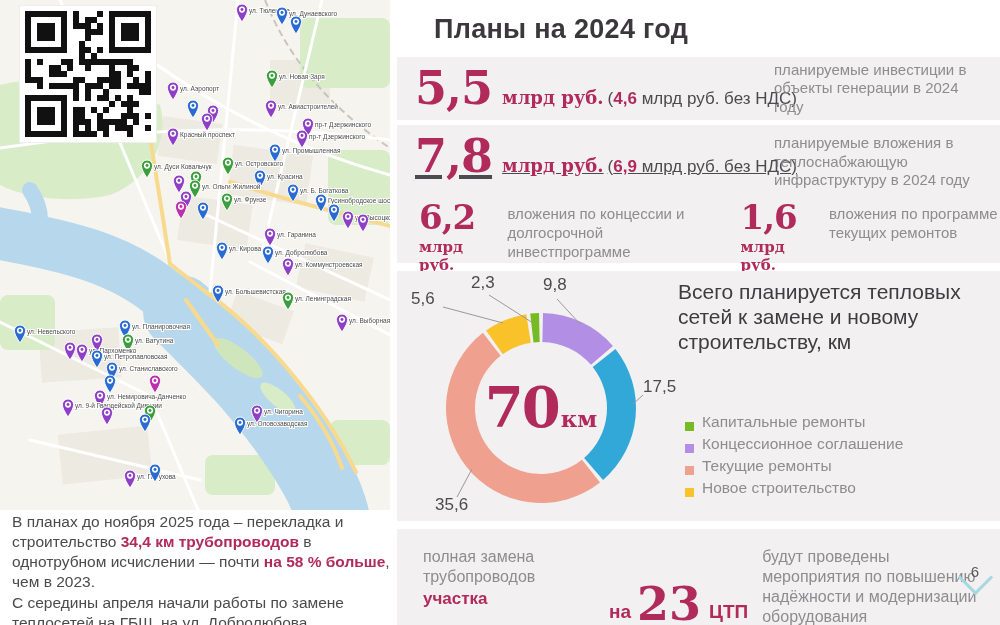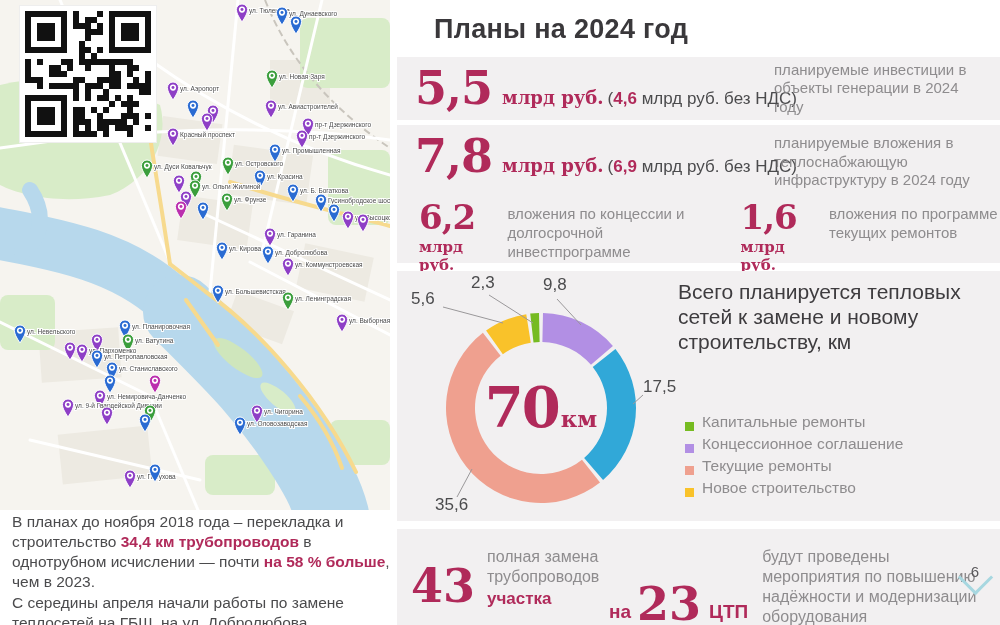--- a/index.html
+++ b/index.html
@@ -17,7 +17,7 @@
   .title{position:absolute;left:434px;top:14px;font-size:27px;font-weight:bold;color:#3a383b;letter-spacing:.3px;}
   .band{position:absolute;left:397px;width:603px;background:#f2f0f1;}
   .band.r1{top:57px;height:63px;}
-  .band.r2{top:125px;height:74px;}
+  .band.r2{top:125px;height:74px;text-decoration:underline;}
   .band.r3{top:192px;height:71px;}
   .band.chart{top:271px;height:250px;}
   .band.bottom{top:529px;height:96px;}

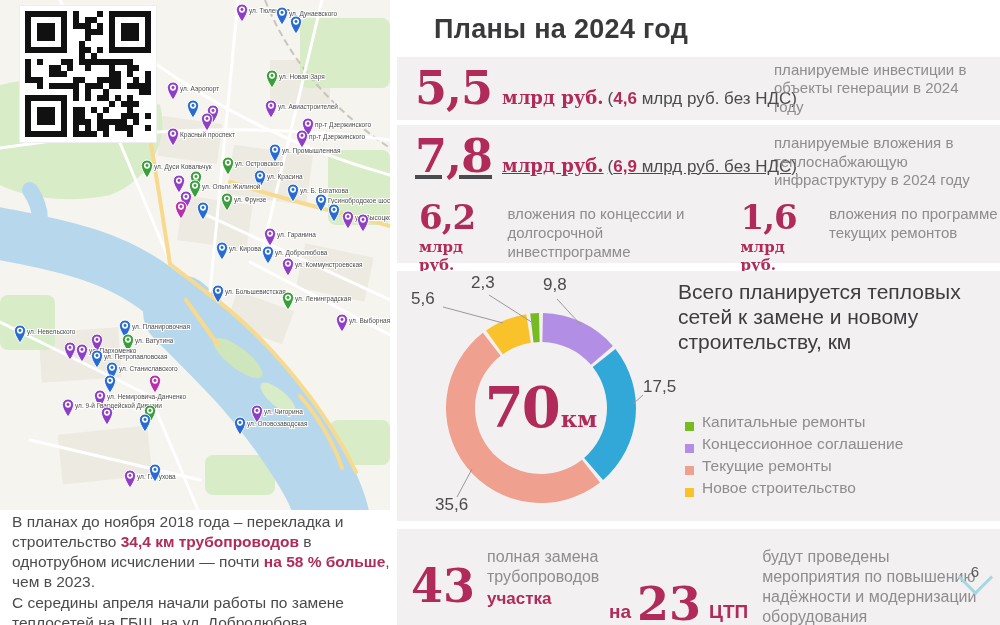--- a/index.html
+++ b/index.html
@@ -644,7 +644,7 @@
     </div>
 </div>
 
-<div class="note" id="note"><span>В планах до ноября 2018 года – перекладка и строительство </span><span class="hl">34,4 км трубопроводов</span><span> в однотрубном исчислении — почти </span><span class="hl">на 58 % больше</span><span>, чем в 2023.</span><br><span>С середины апреля начали работы по замене теплосетей на ГБШ, на ул. Добролюбова.</span></div>
+<div class="note" id="note"><span>В планах до ноября 2025 года – перекладка и строительство </span><span class="hl">34,4 км трубопроводов</span><span> в однотрубном исчислении — почти </span><span class="hl">на 58 % больше</span><span>, чем в 2023.</span><br><span>С середины апреля начали работы по замене теплосетей на ГБШ, на ул. Добролюбова.</span></div>
 
 <div class="band bottom">
   <div class="bstat" style="left:14px;top:18px">

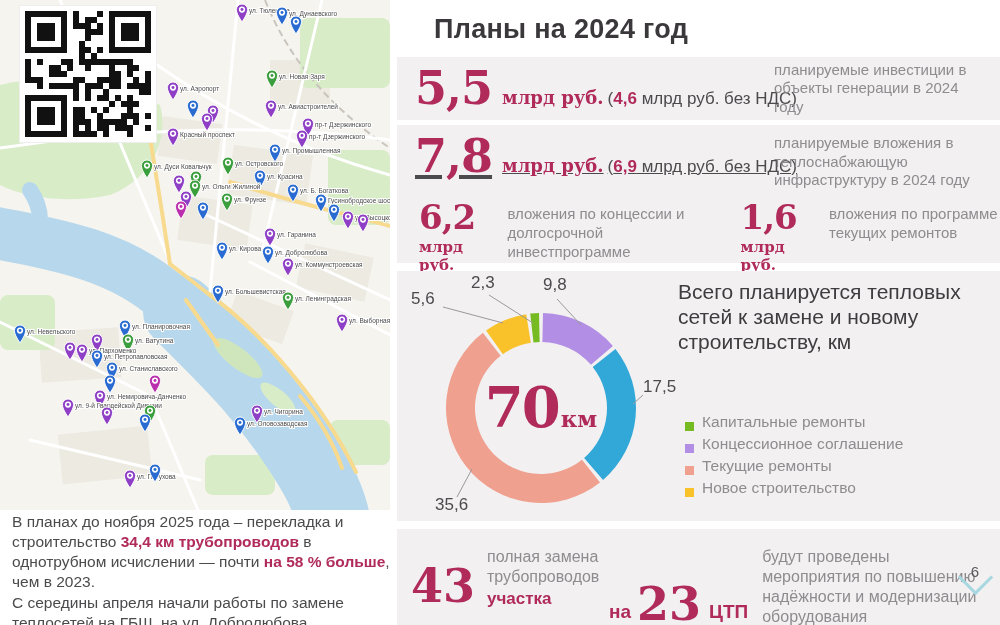--- a/index.html
+++ b/index.html
@@ -648,7 +648,6 @@
 
 <div class="band bottom">
   <div class="bstat" style="left:14px;top:18px">
-    <span class="num">43</span>
     <div class="col" style="width:175px">
       <span class="gdesc">полная замена трубопроводов</span>
       <span class="sub">участка</span>

